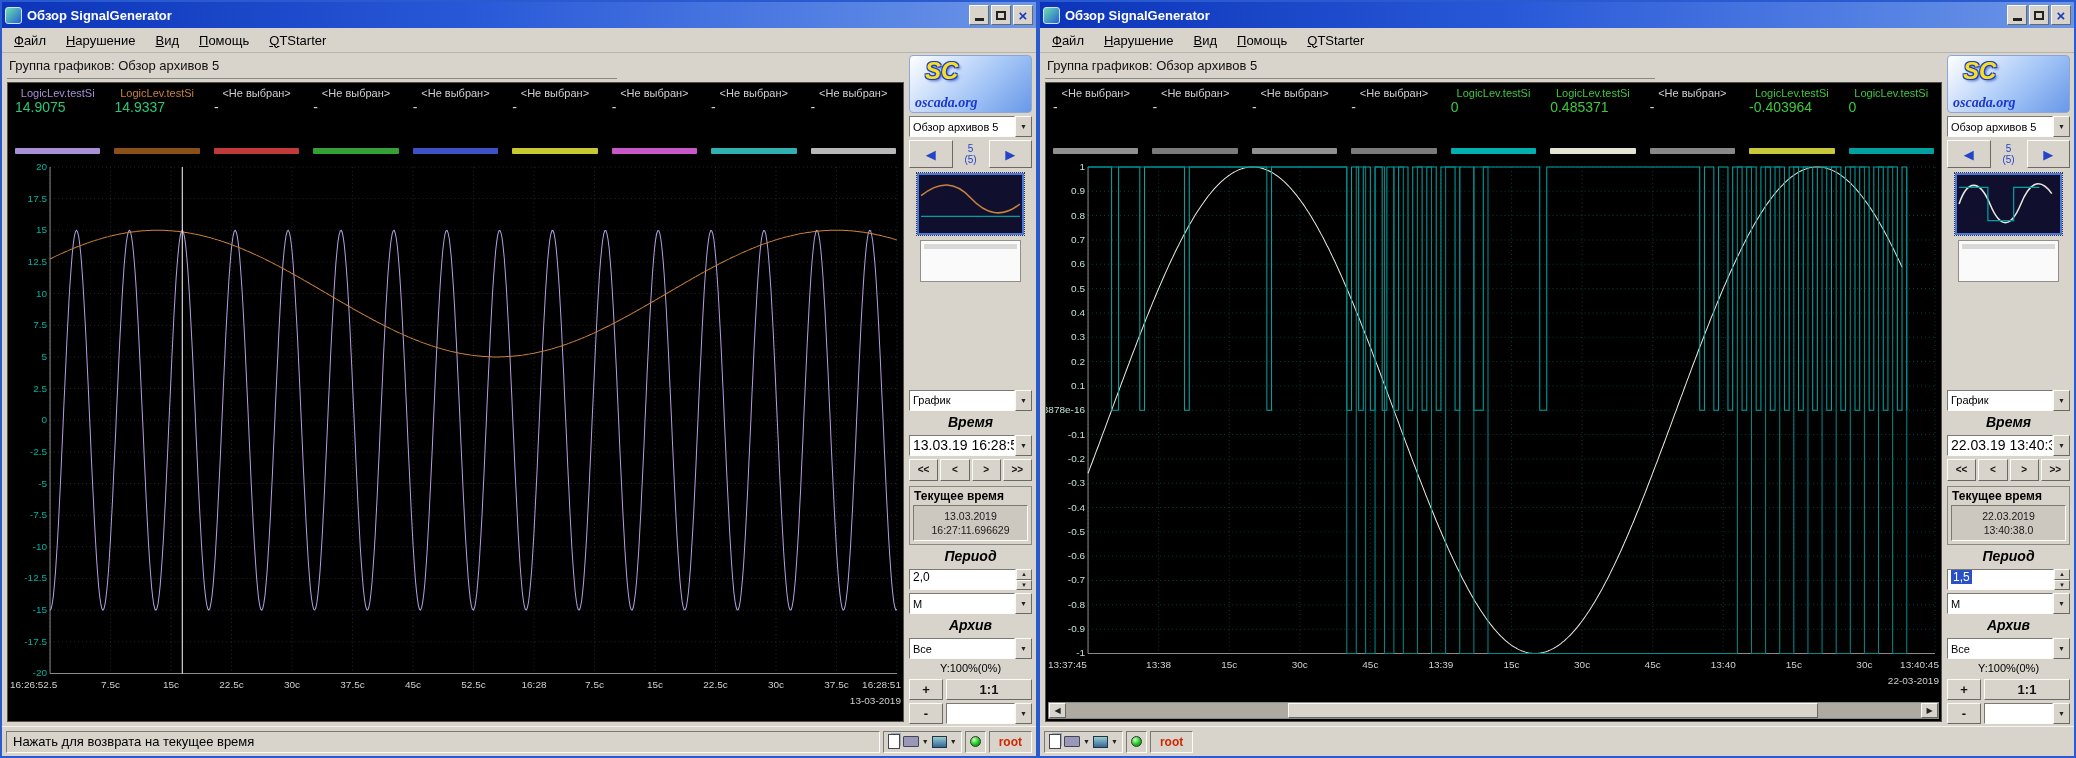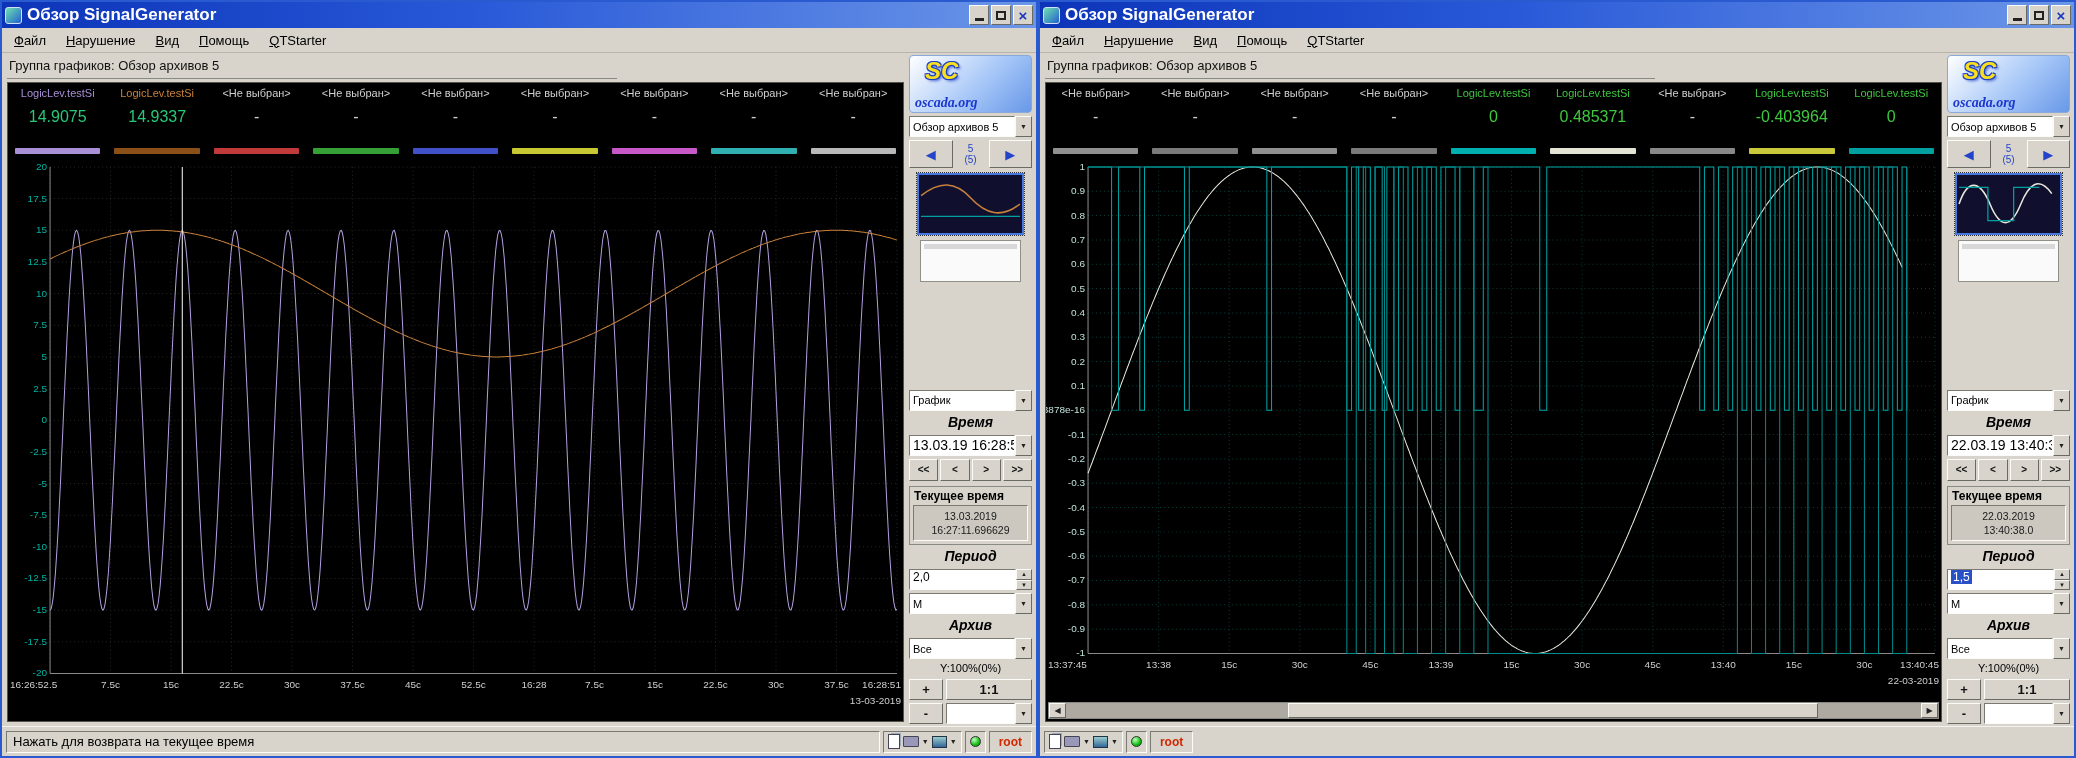--- a/index.html
+++ b/index.html
@@ -10,7 +10,7 @@
   
   .titlebar{flex:0 0 26px;background:linear-gradient(90deg,#0c34b8 0%,#2858d8 45%,#6b96e8 100%);display:flex;align-items:center;padding:0 3px;gap:5px}
   .title-icon{width:17px;height:17px;border-radius:3px;background:linear-gradient(135deg,#70e0b0,#2060d0);border:1px solid #cfe0ff;flex:0 0 17px}
-  .title-text{color:#fff;font-weight:bold;font-size:17px;flex:1;white-space:nowrap;overflow:hidden}
+  .title-text{color:#fff;font-weight:bold;font-size:13px;flex:1;white-space:nowrap;overflow:hidden}
   .win-btns{display:flex;gap:2px}
   .win-btn{width:20px;height:20px;background:#d8d4cc;border:1px solid;border-color:#fbfbf8 #6a6a64 #6a6a64 #fbfbf8;display:flex;align-items:center;justify-content:center}
   .g-min{width:9px;height:3px;background:#222;margin-top:9px}

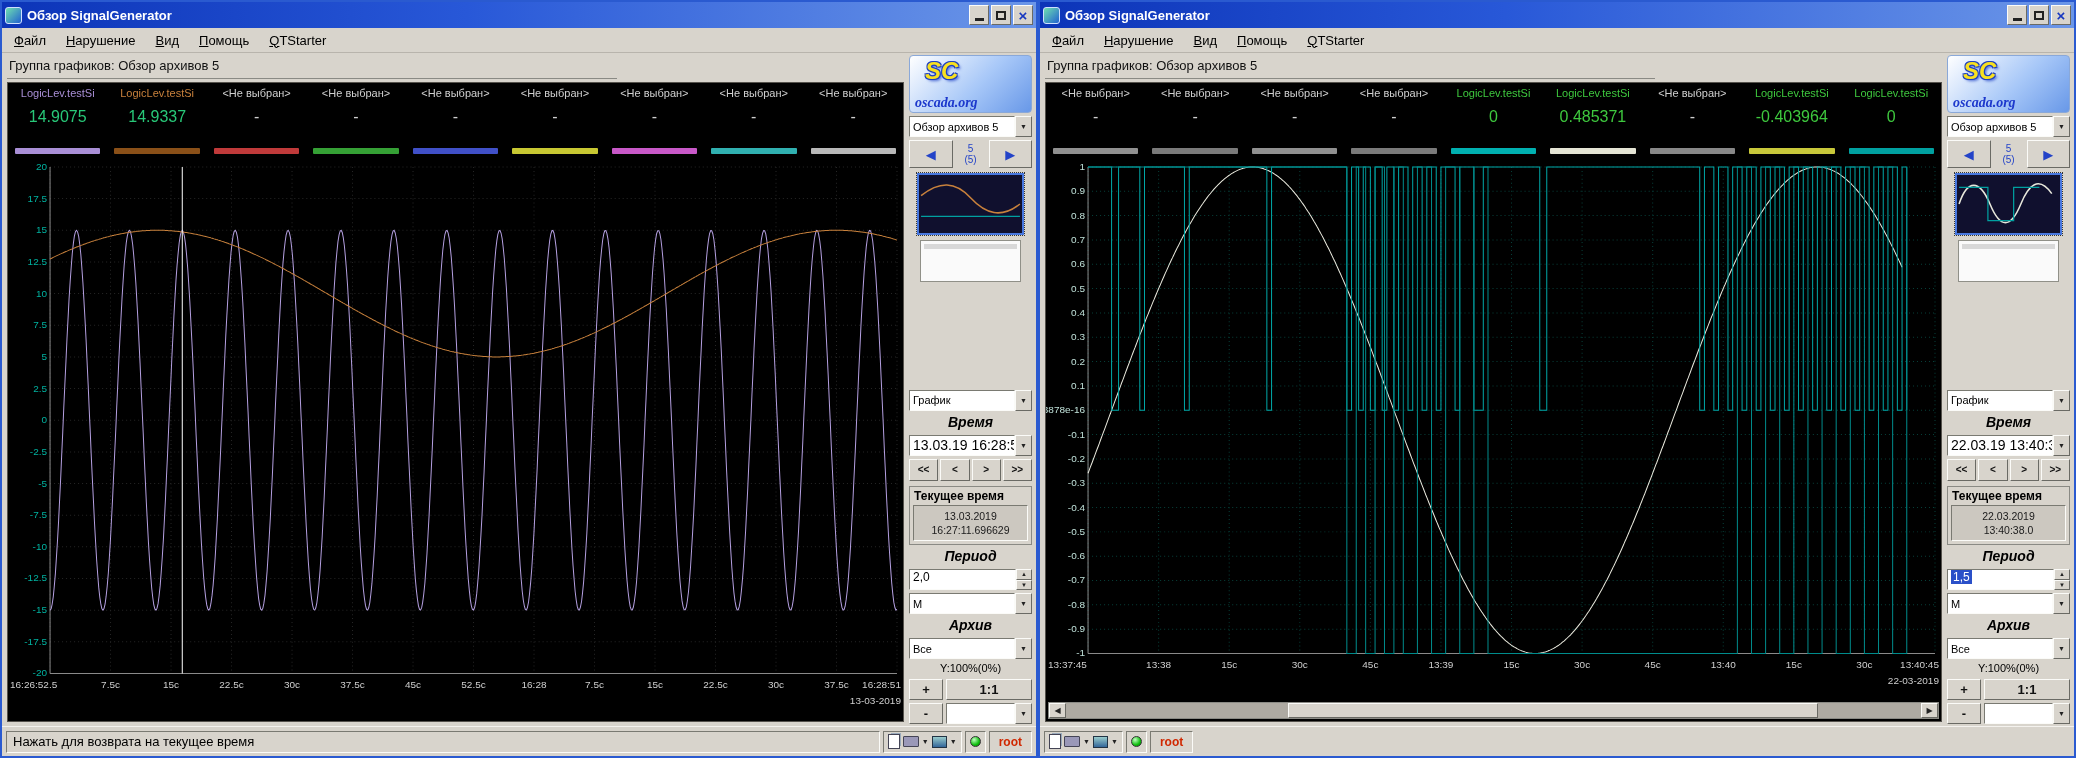--- a/index.html
+++ b/index.html
@@ -28,7 +28,7 @@
   .channel-strip{flex:0 0 78px;display:flex}
   .channel{flex:1;display:flex;flex-direction:column;padding:4px 7px 7px;min-width:0}
   .ch-name{font-size:11px;text-align:center;white-space:nowrap;overflow:hidden}
-  .ch-value{font-size:16px;text-align:center;margin-top:9px;white-space:nowrap}
+  .ch-value{font-size:14px;margin-top:0;white-space:nowrap}
   .ch-bar{height:6px;margin-top:auto;border-radius:1px}
   .plot-wrap{flex:1;min-height:0;position:relative}
   .plot-wrap svg{width:100%;height:100%;display:block}

